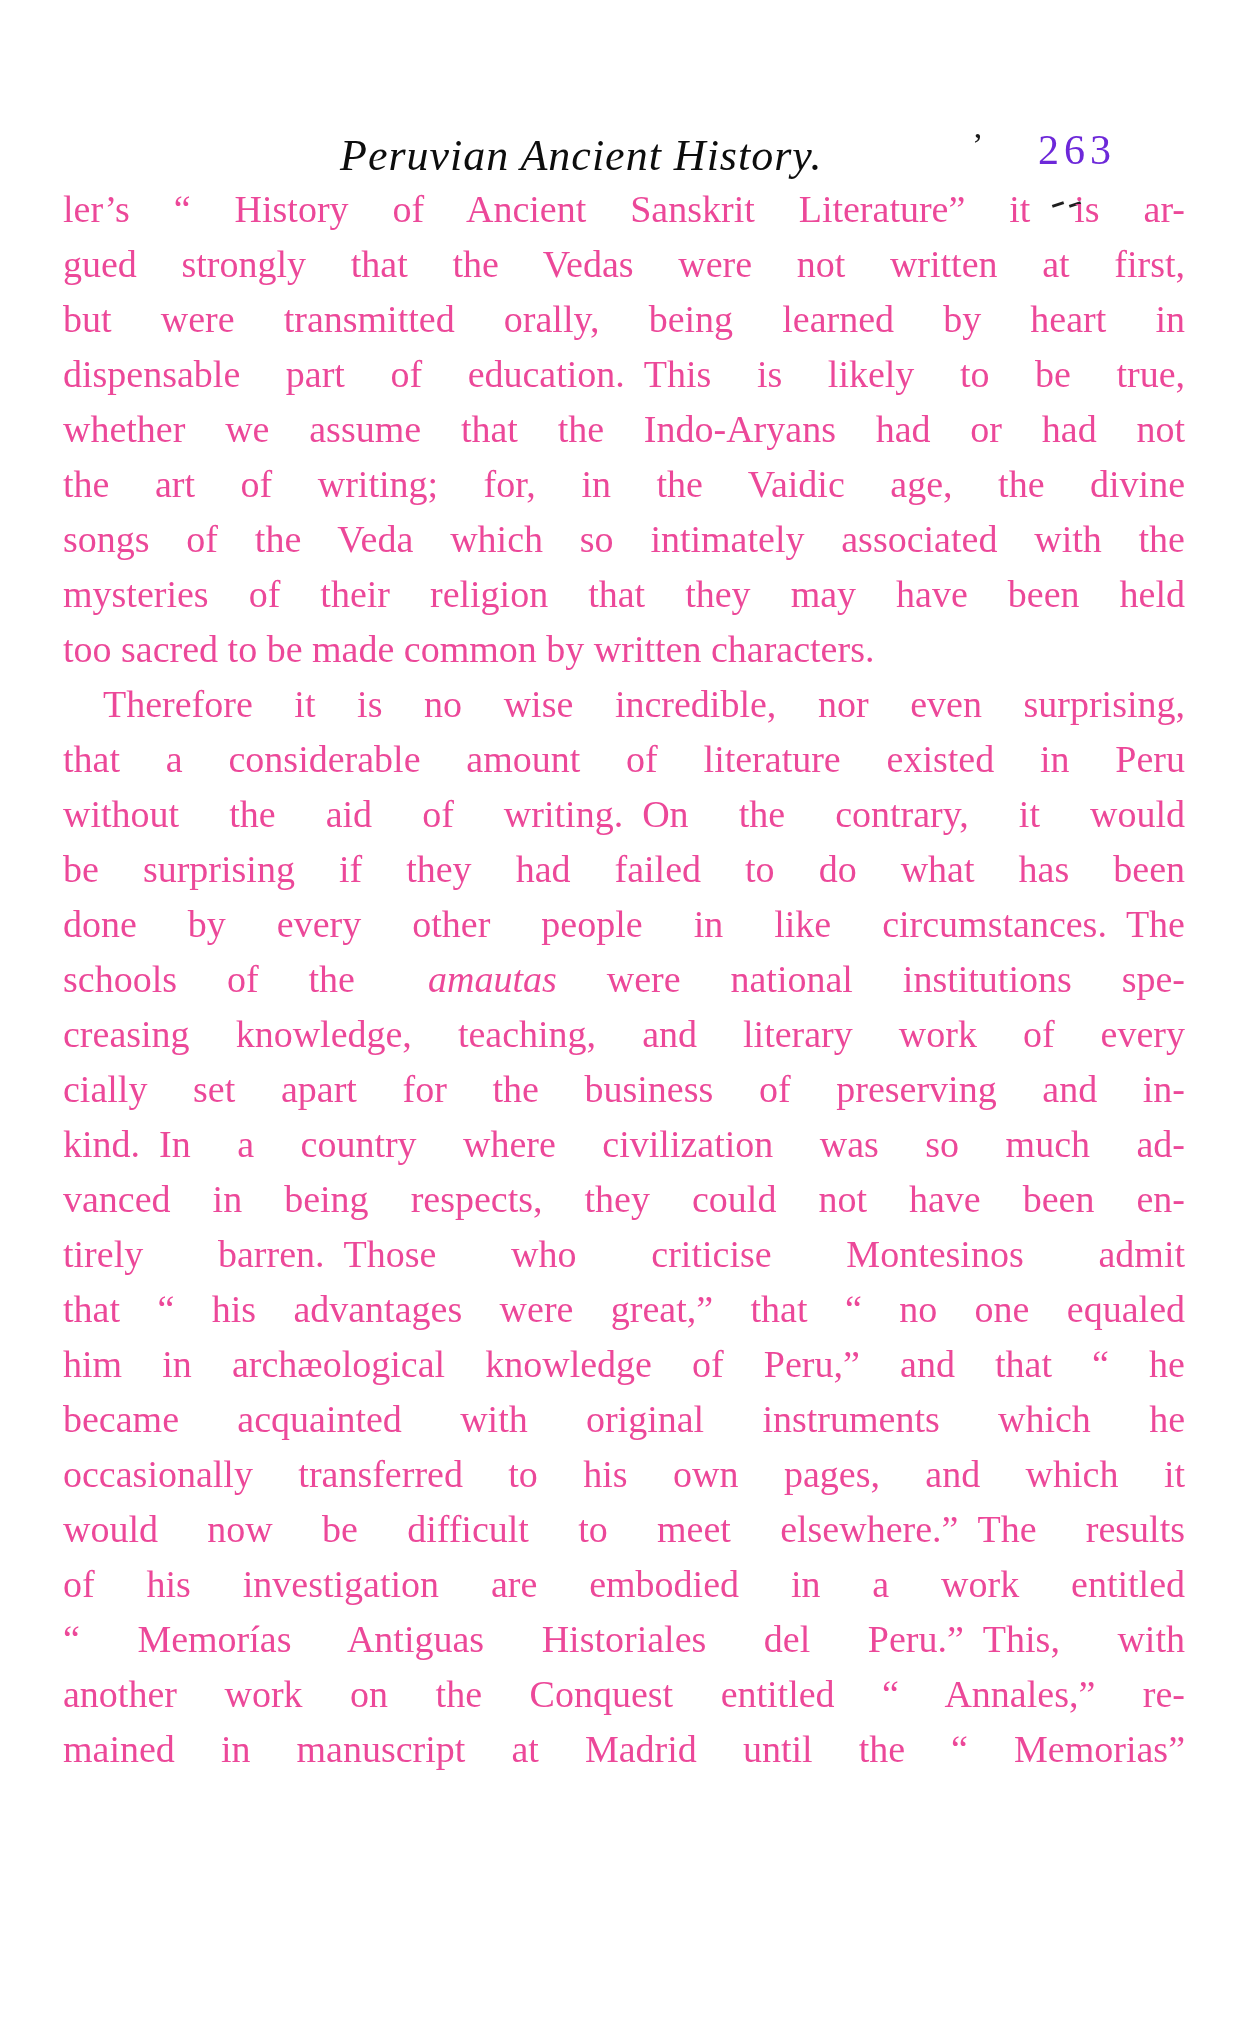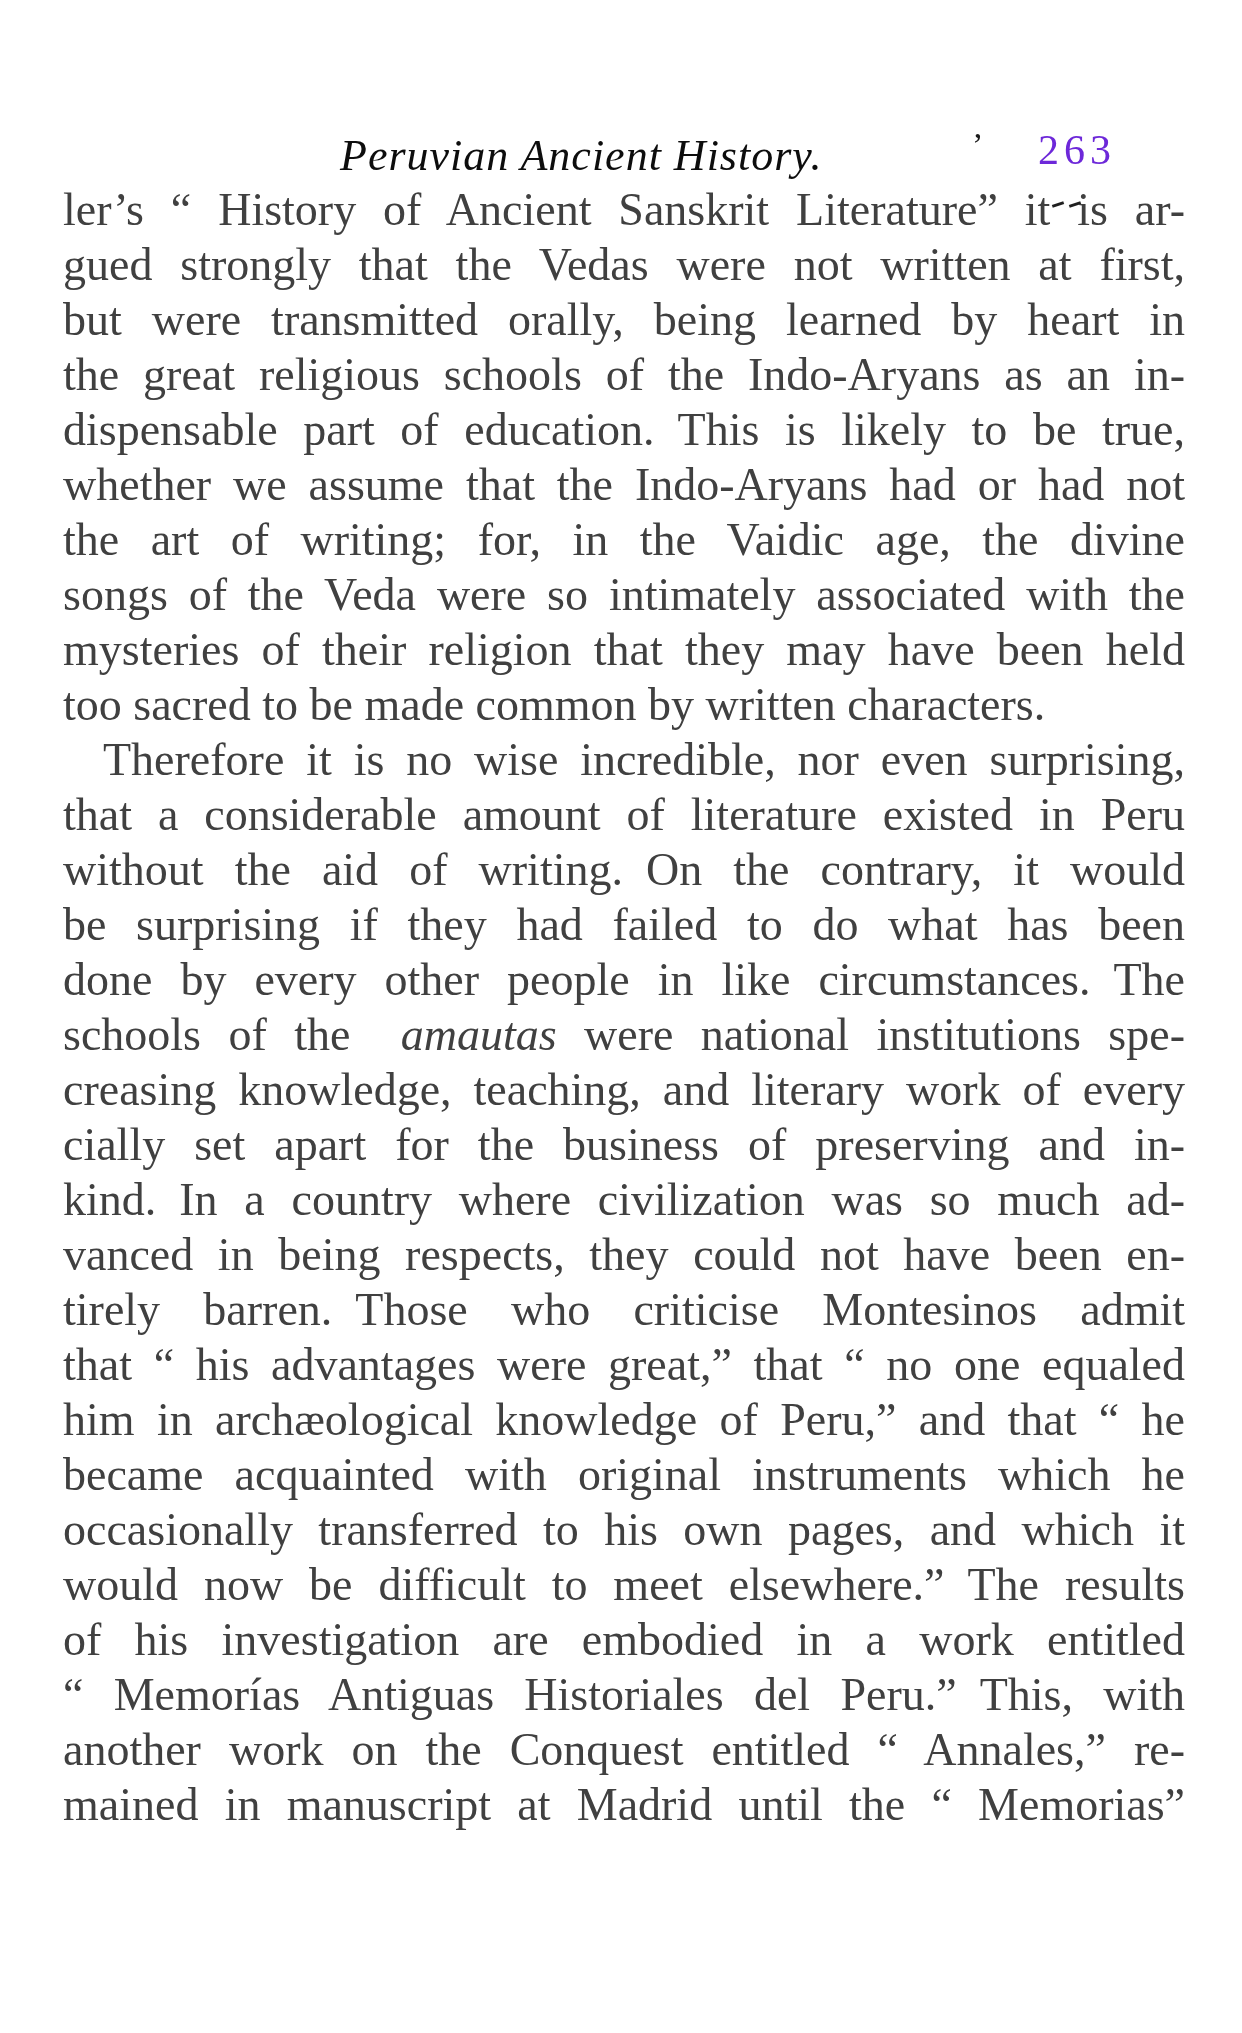--- a/index.html
+++ b/index.html
@@ -70,9 +70,9 @@
     left: 63px;
     top: 182px;
     width: 1122px;
-    font-size: 46px;
+    font-size: 38px;
     line-height: 55px;
-    color: #404040;
+    color: #ec4899;
   }
   .line {
     text-align: justify;

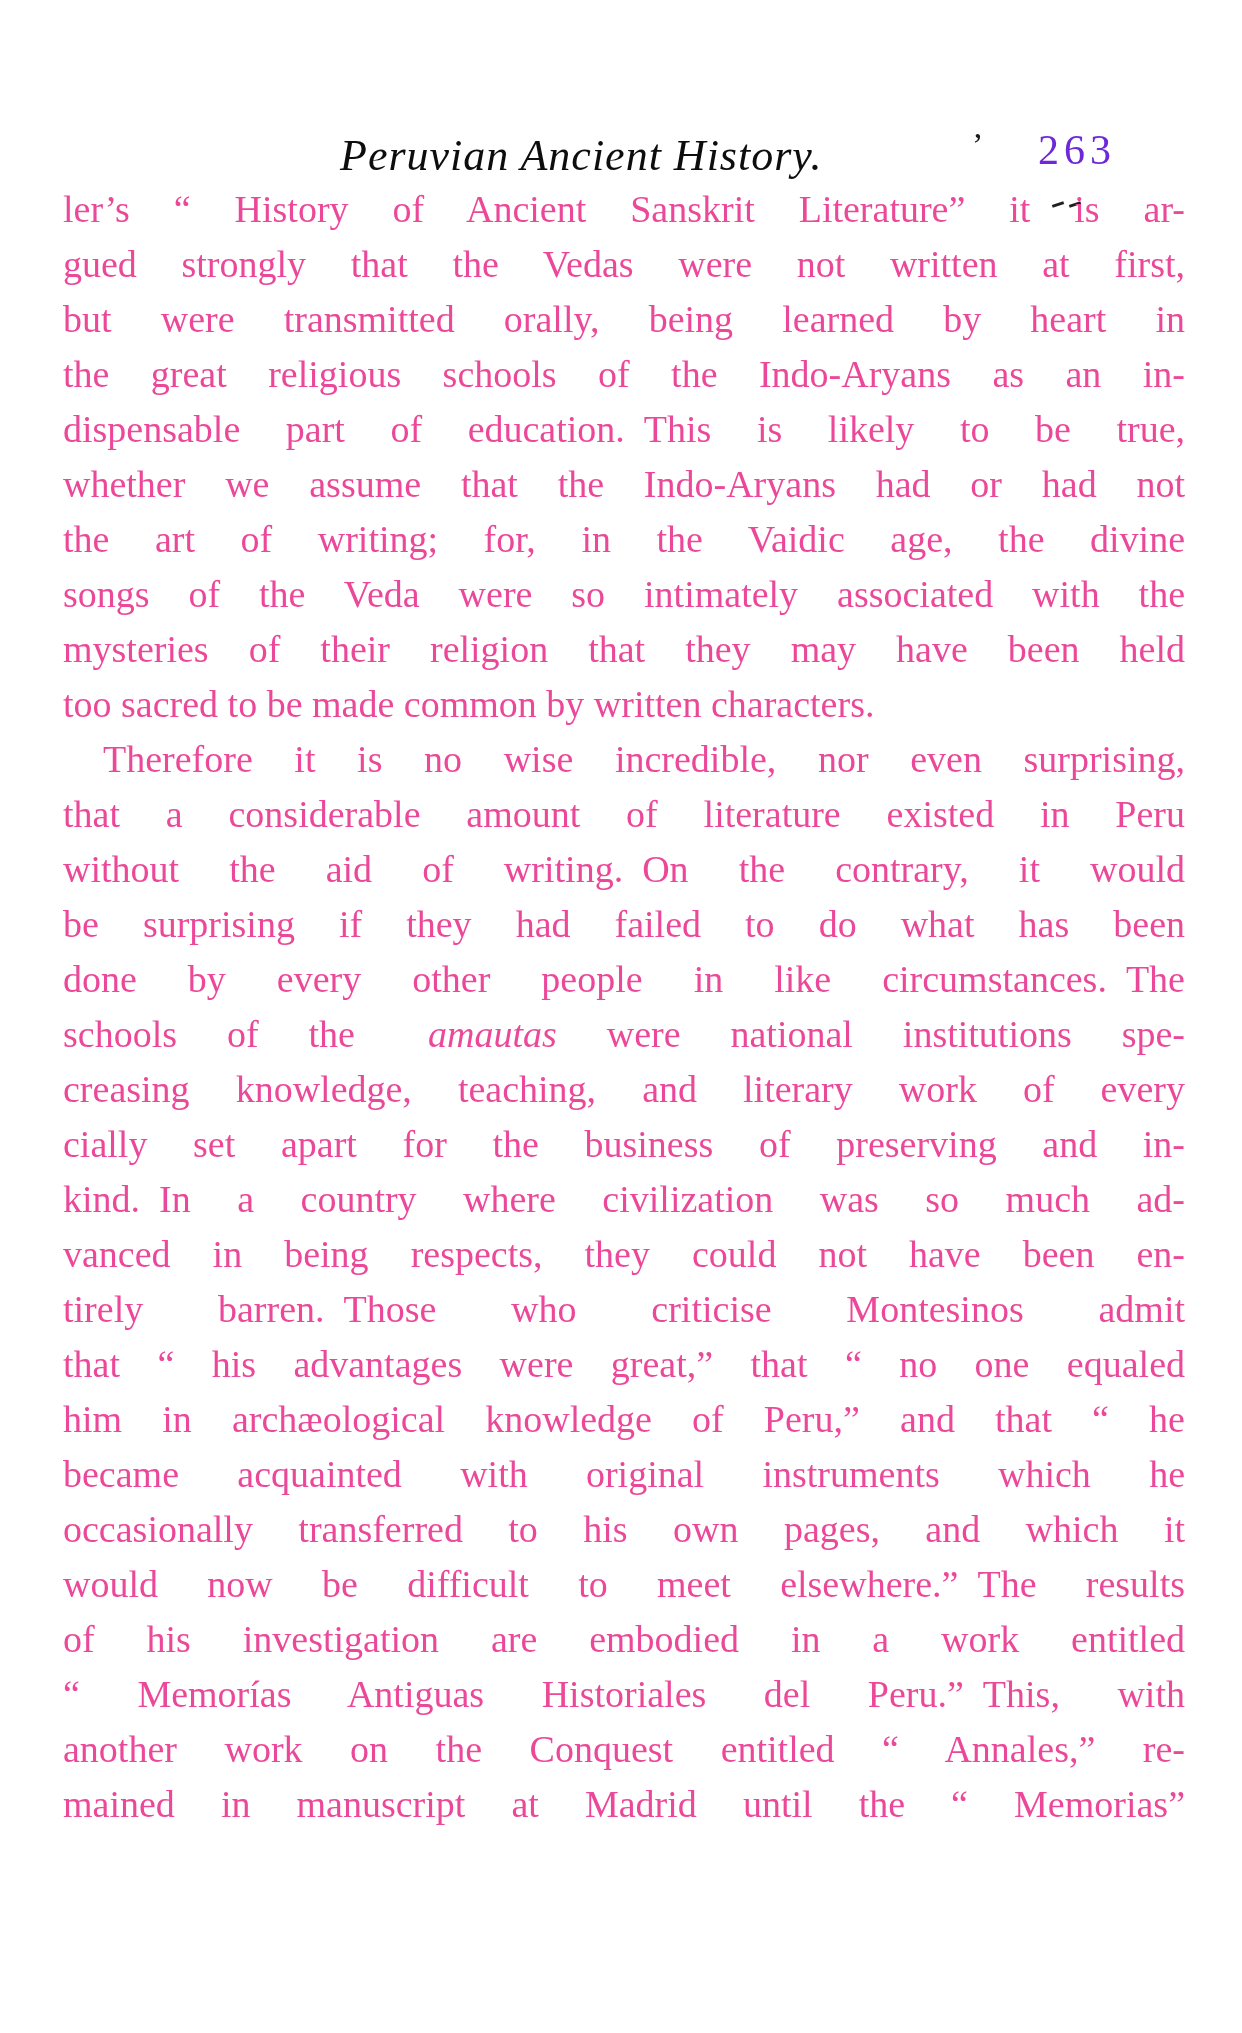--- a/index.html
+++ b/index.html
@@ -109,7 +109,6 @@
     <div class="line">ler’s “ History of Ancient Sanskrit Literature” it is ar-</div>
     <div class="line">gued strongly that the Vedas were not written at first,</div>
     <div class="line">but were transmitted orally, being learned by heart in</div>
-    <div class="line">the great religious schools of the Indo-Aryans as an in-</div>
     <div class="line">dispensable part of education. This is likely to be true,</div>
     <div class="line">whether we assume that the Indo-Aryans had or had not</div>
     <div class="line">the art of writing; for, in the Vaidic age, the divine</div>

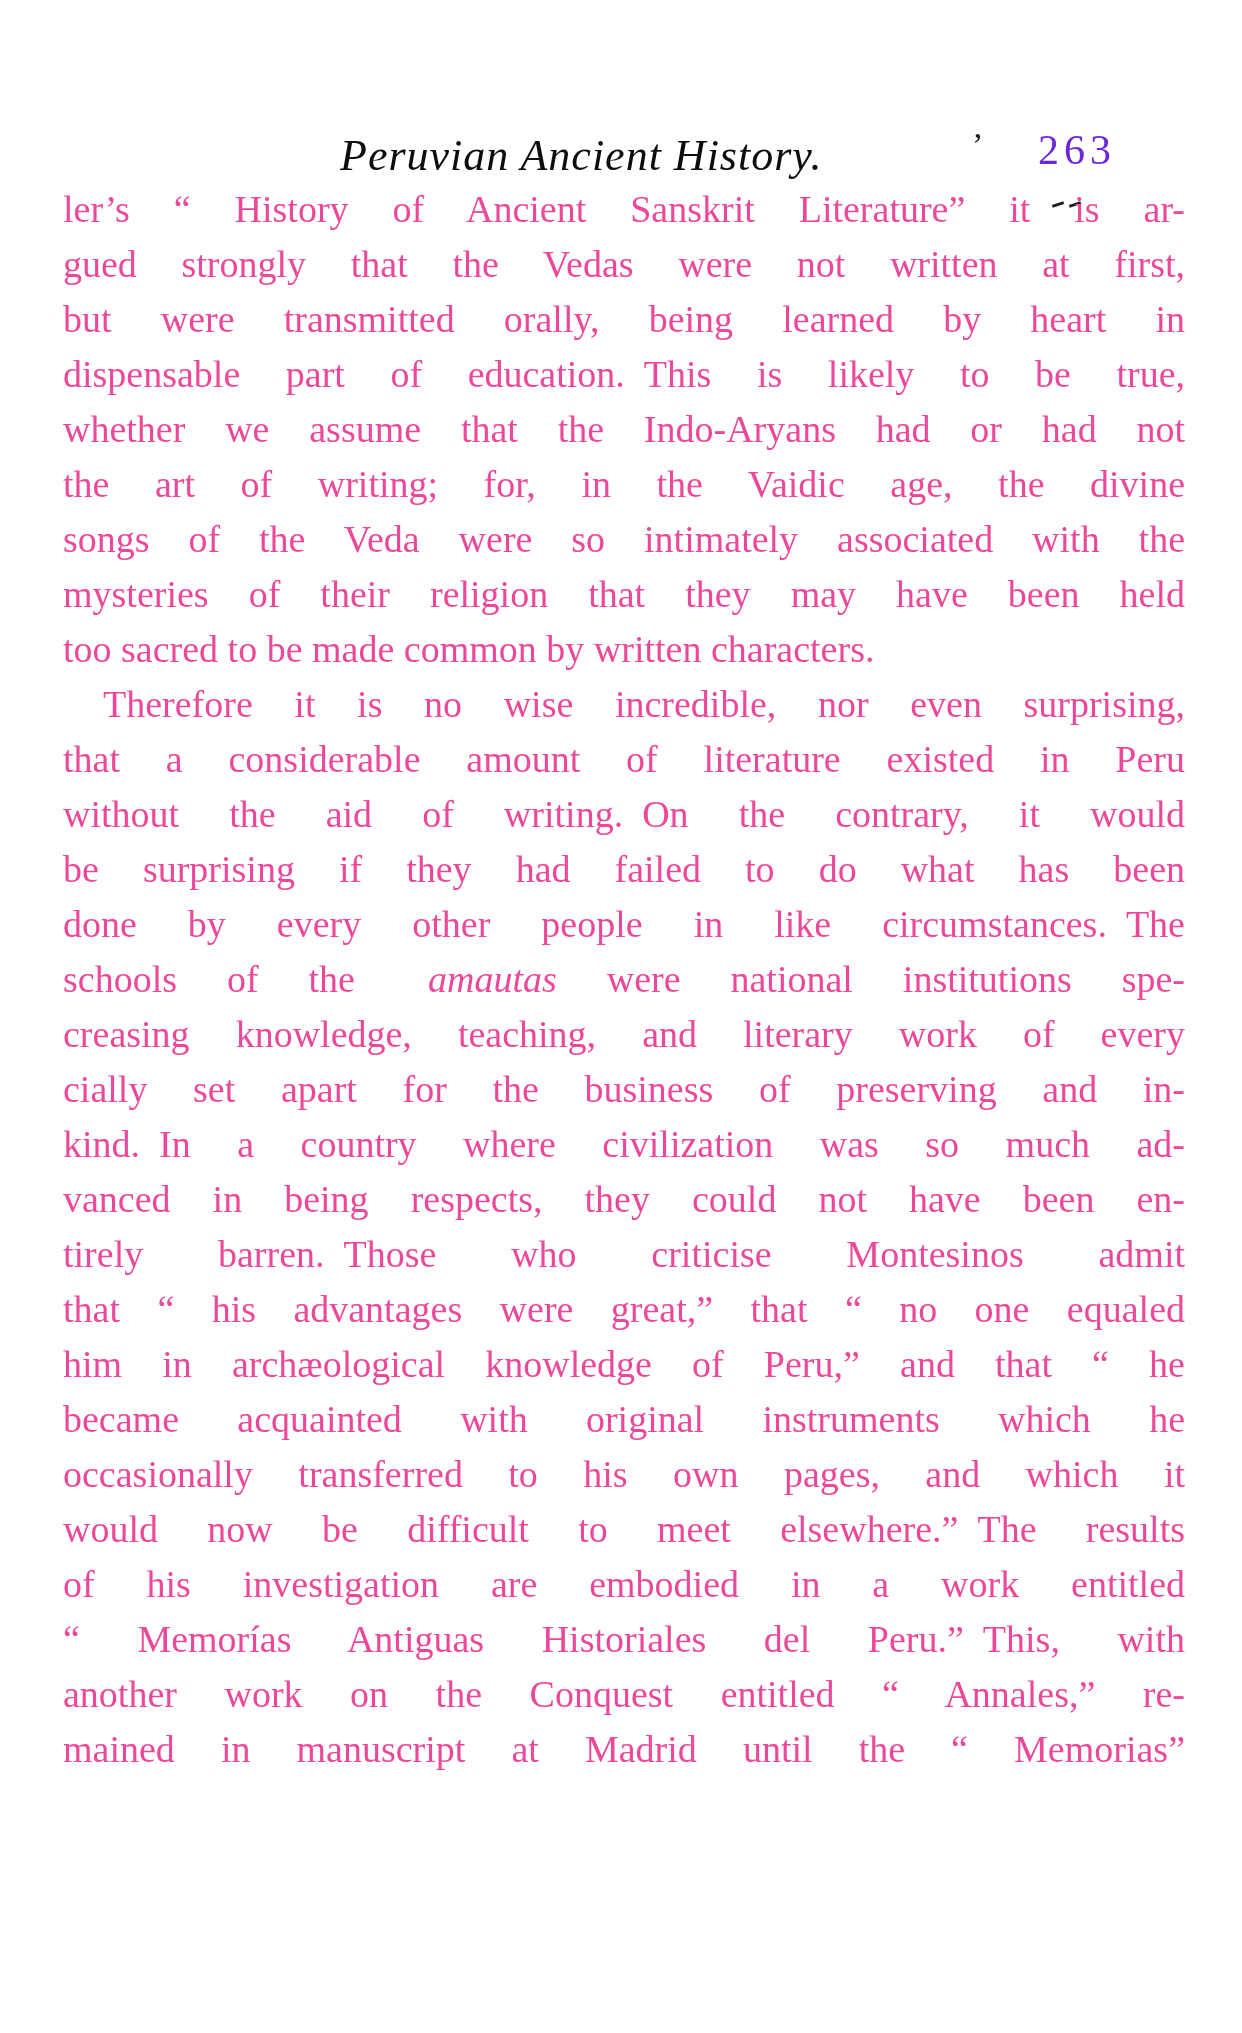--- a/index.html
+++ b/index.html
@@ -112,7 +112,7 @@
     <div class="line">dispensable part of education. This is likely to be true,</div>
     <div class="line">whether we assume that the Indo-Aryans had or had not</div>
     <div class="line">the art of writing; for, in the Vaidic age, the divine</div>
-    <div class="line">songs of the Veda were so intimately associated with the</div>
+    <div class="line">songs of the Veda which so intimately associated with the</div>
     <div class="line">mysteries of their religion that they may have been held</div>
     <div class="line para-end">too sacred to be made common by written characters.</div>
     <div class="line indent">Therefore it is no wise incredible, nor even surprising,</div>

